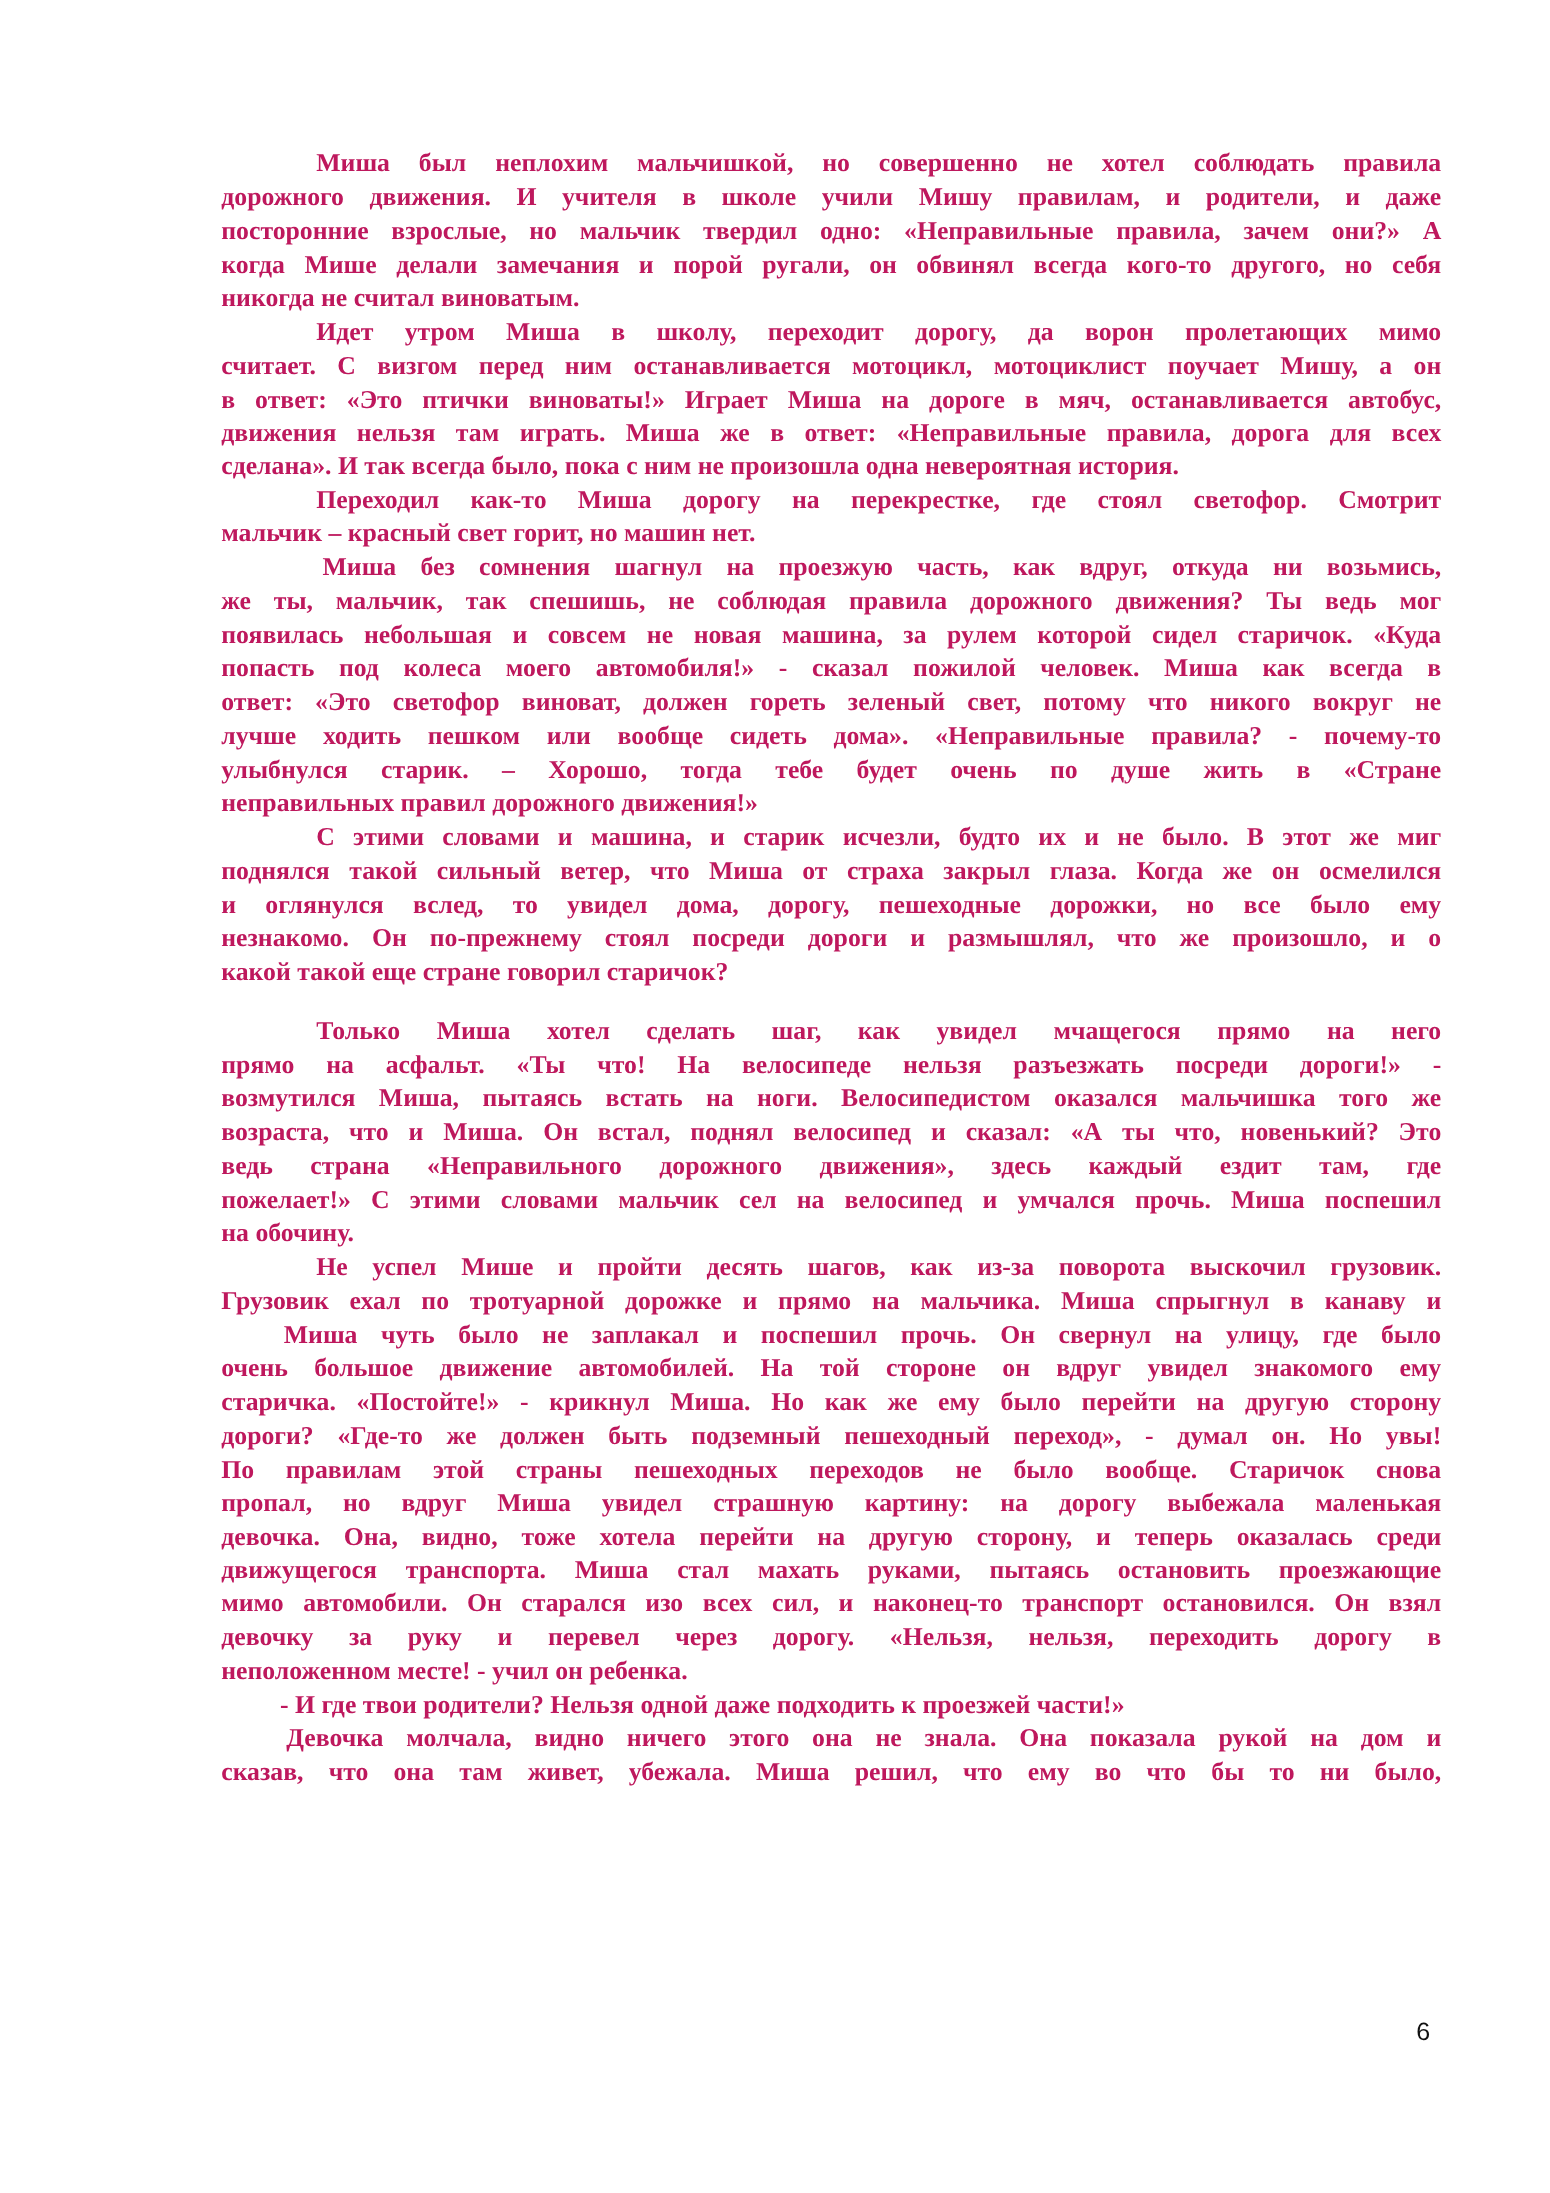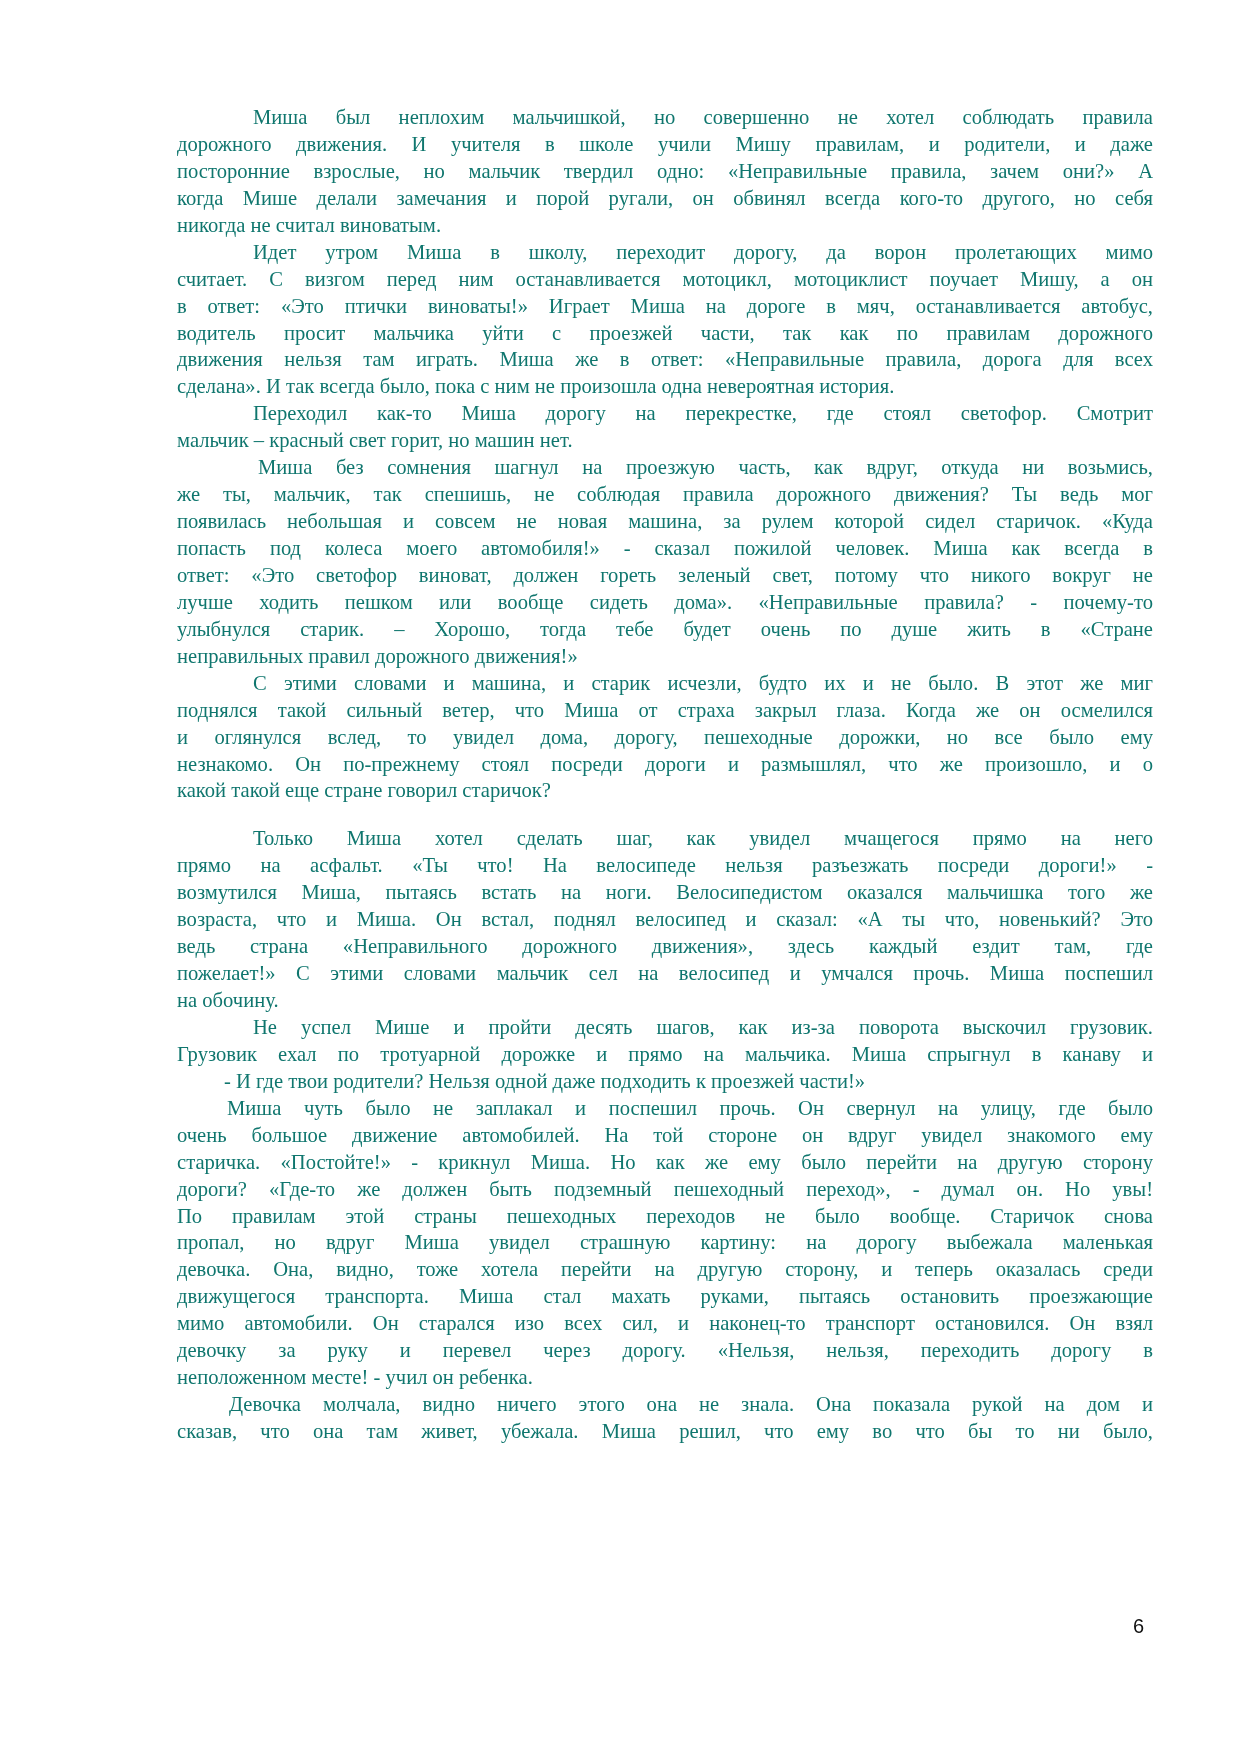--- a/index.html
+++ b/index.html
@@ -5,9 +5,9 @@
   html, body { margin: 0; padding: 0; background: #ffffff; }
   body { width: 1240px; height: 1754px; position: relative; overflow: hidden; }
   .page {
-    position: absolute; left: 177px; top: 104px; width: 976px;
+    position: absolute; left: 177px; top: 118px; width: 976px;
     font-family: "Liberation Serif", "DejaVu Serif", serif;
-    font-size: 20.6px; line-height: 26.95px; color: #0f766e;
+    font-size: 20.6px; line-height: 26.95px; color: #be185d; font-weight: bold;
   }
   .line {
     display: block; white-space: nowrap; text-align: justify;

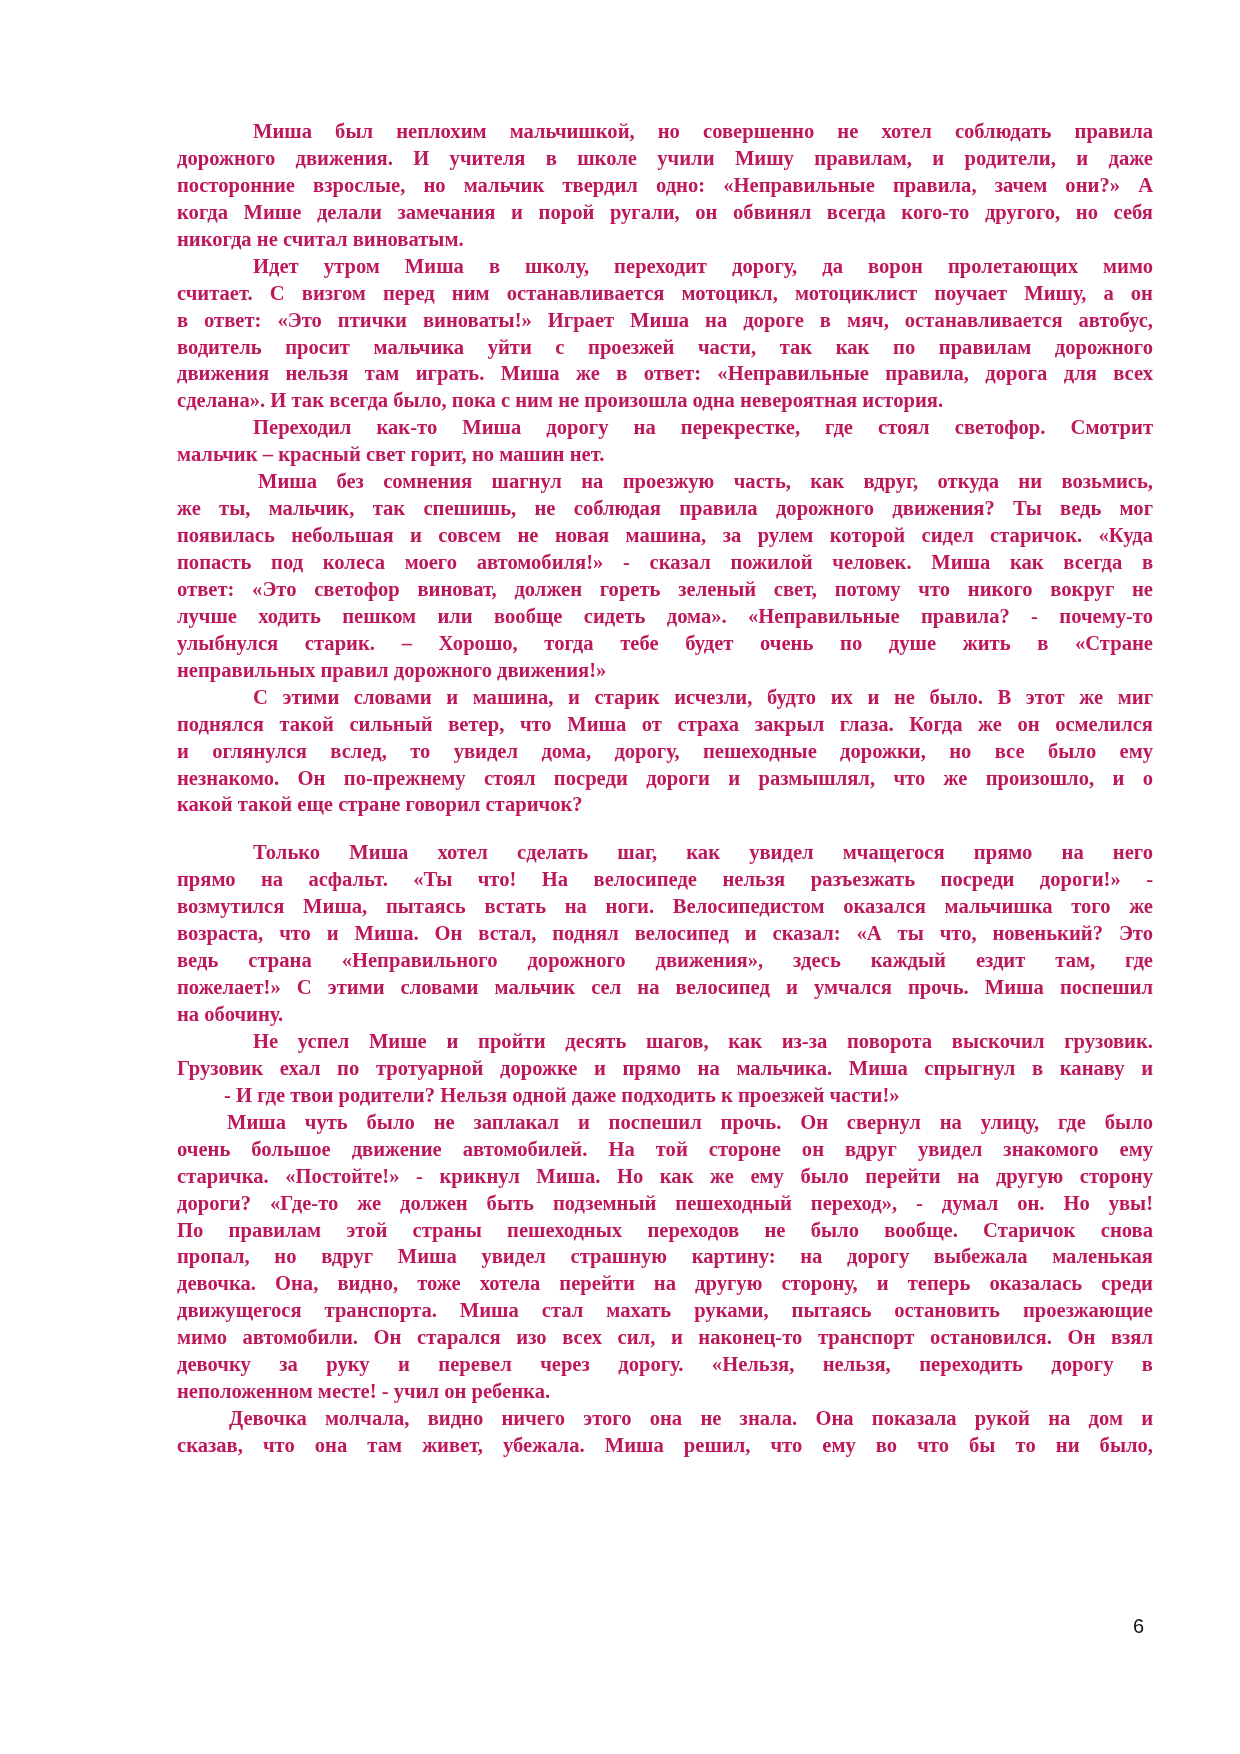--- a/index.html
+++ b/index.html
@@ -36,7 +36,6 @@
       <span class="line" style="padding-left: 76px; box-sizing: border-box;">Идет утром Миша в школу, переходит дорогу, да ворон пролетающих мимо</span>
       <span class="line">считает. С визгом перед ним останавливается мотоцикл, мотоциклист поучает Мишу, а он</span>
       <span class="line">в ответ: «Это птички виноваты!» Играет Миша на дороге в мяч, останавливается автобус,</span>
-      <span class="line">водитель просит мальчика уйти с проезжей части, так как по правилам дорожного</span>
       <span class="line">движения нельзя там играть. Миша же в ответ: «Неправильные правила, дорога для всех</span>
       <span class="line last">сделана».  И так всегда было, пока с ним не произошла одна невероятная история.</span>
     </div>

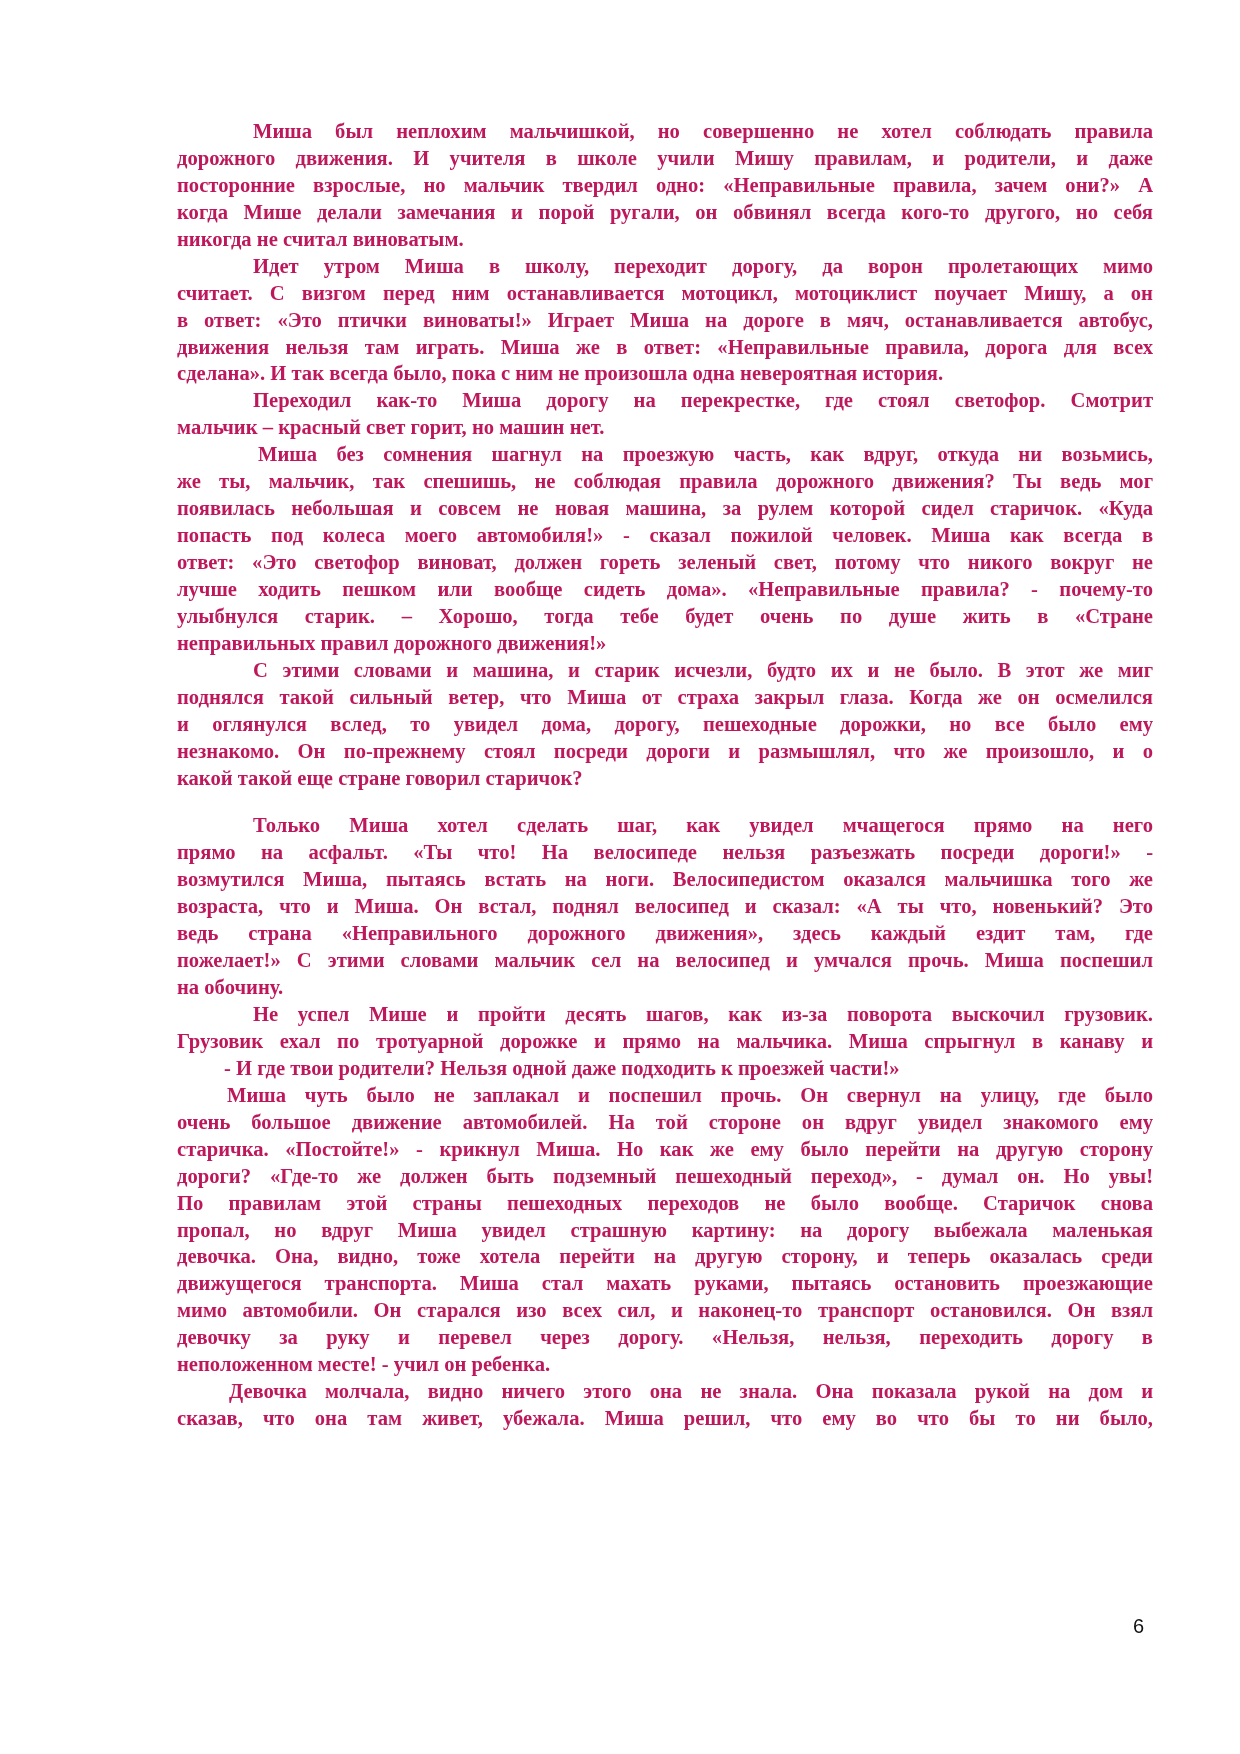--- a/index.html
+++ b/index.html
@@ -74,9 +74,6 @@
       <span class="line">Грузовик ехал по тротуарной дорожке и прямо на мальчика. Миша спрыгнул в канаву и</span>
     </div>
     <div class="para">
-      <span class="line last" style="padding-left: 47px; box-sizing: border-box;">- И где твои родители? Нельзя одной даже подходить к проезжей части!»</span>
-    </div>
-    <div class="para">
       <span class="line" style="padding-left: 50px; box-sizing: border-box;">Миша чуть было не заплакал и поспешил прочь. Он свернул на улицу, где было</span>
       <span class="line">очень большое движение автомобилей. На той стороне он вдруг увидел знакомого ему</span>
       <span class="line">старичка. «Постойте!» - крикнул Миша. Но как же ему было перейти на другую сторону</span>
@@ -90,6 +87,9 @@
       <span class="line last">неположенном месте! - учил он  ребенка.</span>
     </div>
     <div class="para">
+      <span class="line last" style="padding-left: 47px; box-sizing: border-box;">- И где твои родители? Нельзя одной даже подходить к проезжей части!»</span>
+    </div>
+    <div class="para">
       <span class="line" style="padding-left: 52px; box-sizing: border-box;">Девочка молчала, видно ничего этого она не знала. Она показала рукой на дом и</span>
       <span class="line">сказав, что она там живет, убежала. Миша решил, что ему во что бы то ни было,</span>
     </div>

